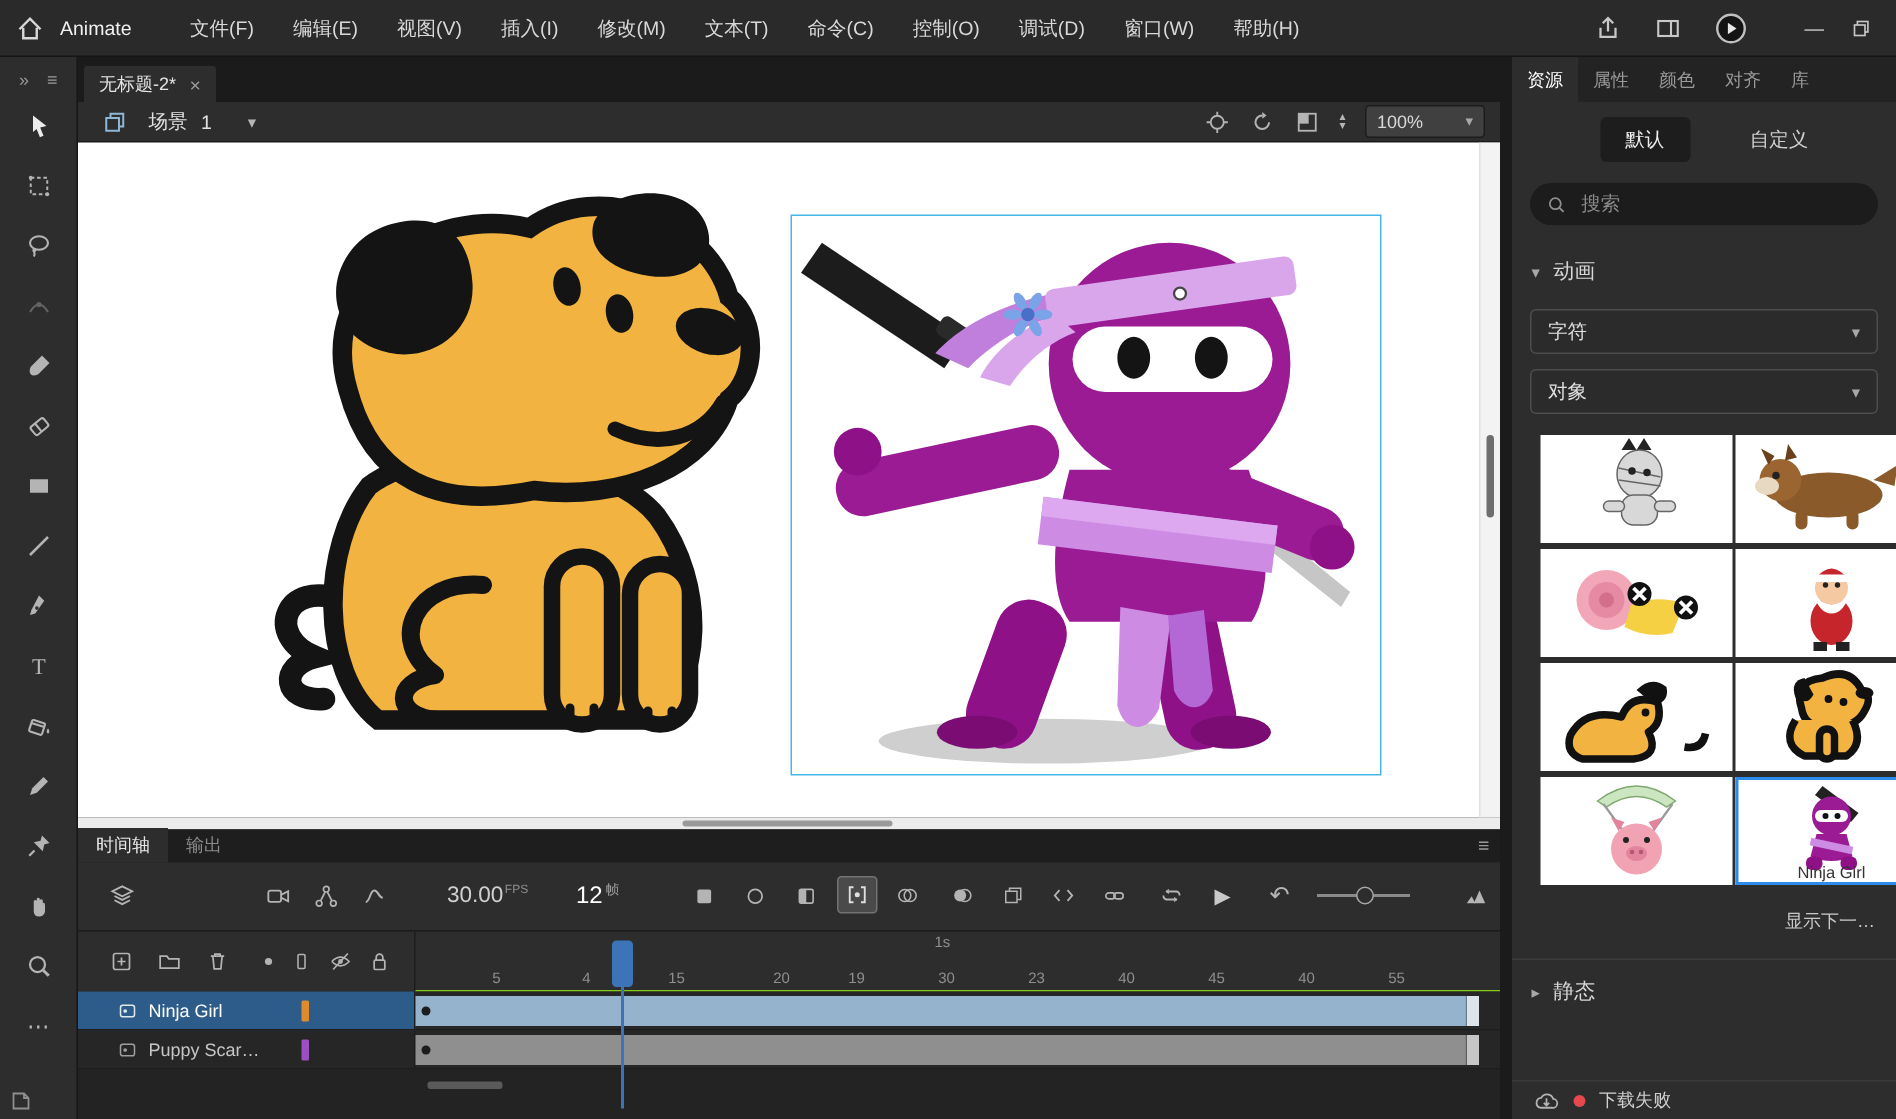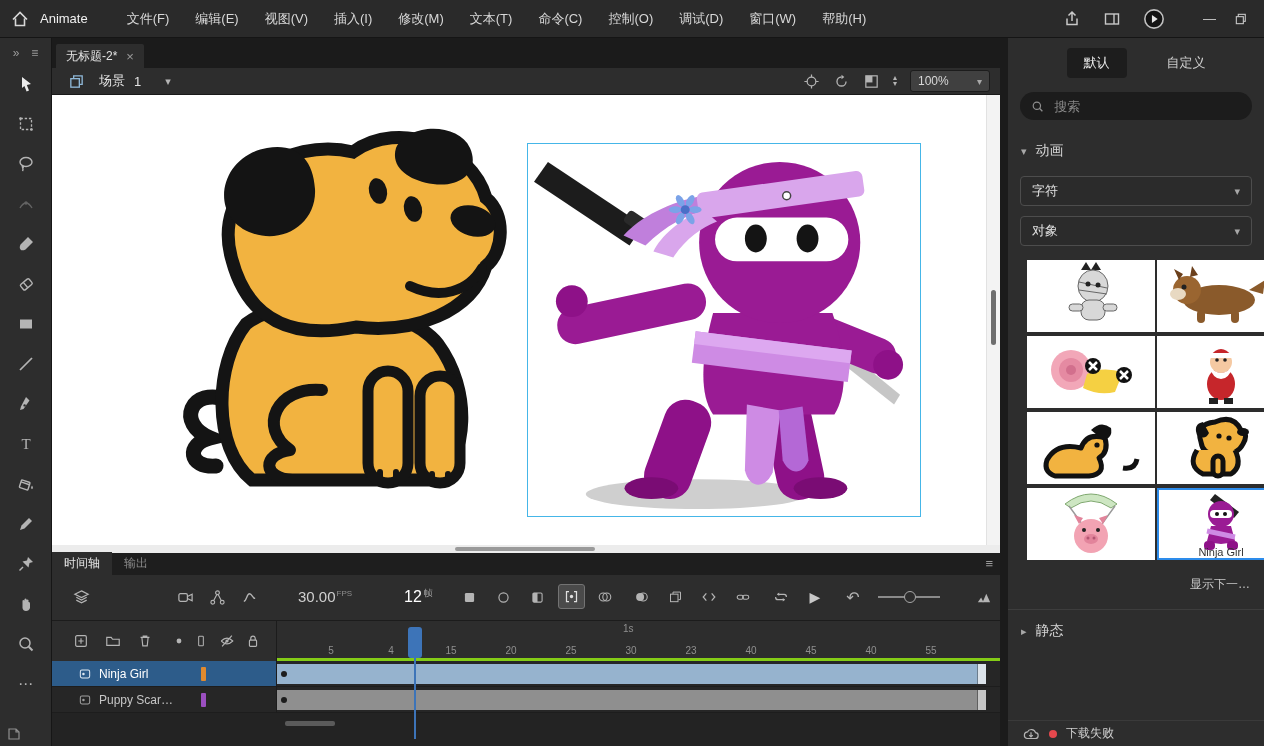--- a/index.html
+++ b/index.html
@@ -585,6 +585,13 @@
   </section>
 
   <aside id="rightpanel">
+    <div class="rp-tabs">
+      <span class="rp-tab active">资源</span>
+      <span class="rp-tab">属性</span>
+      <span class="rp-tab">颜色</span>
+      <span class="rp-tab">对齐</span>
+      <span class="rp-tab">库</span>
+    </div>
 
     <div class="modes">
       <span class="mode-pill">默认</span>

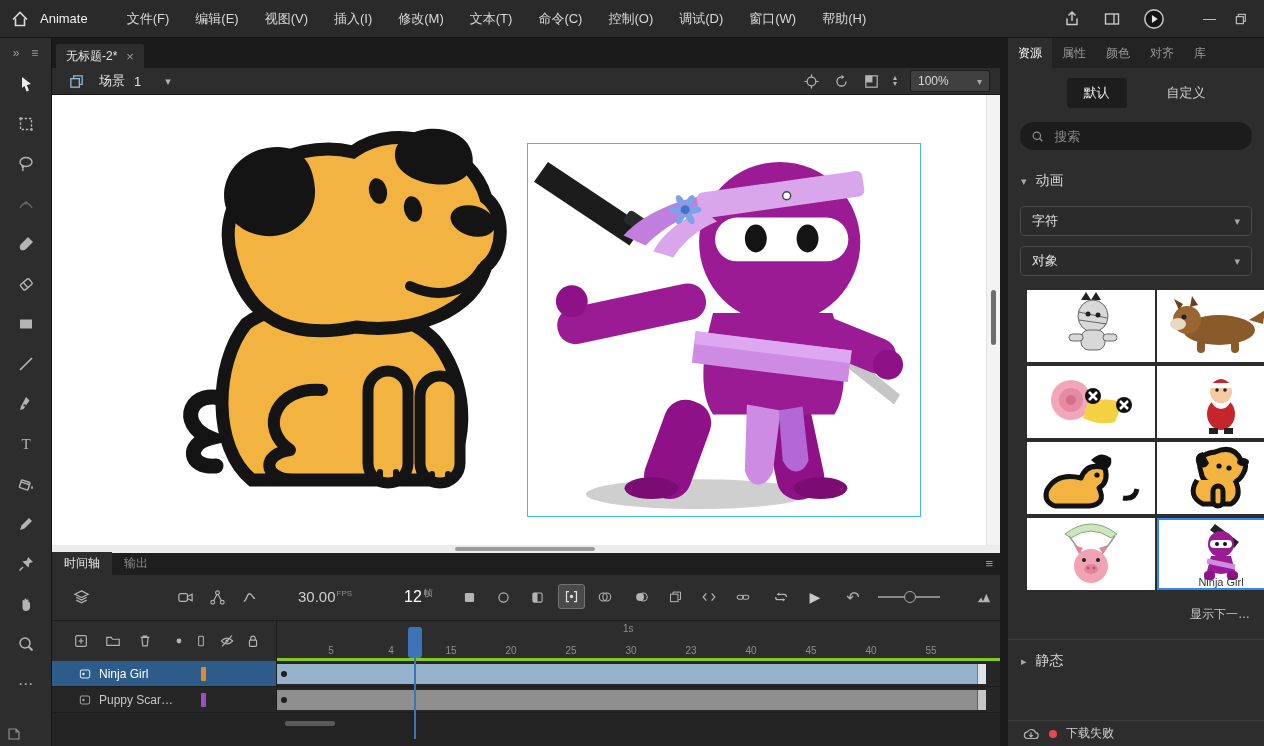--- a/index.html
+++ b/index.html
@@ -89,7 +89,7 @@
   .modes{height:50px;display:flex;align-items:center;justify-content:center;gap:40px;font-size:13px;color:#cfcfcf}
   .mode-pill{background:#1d1d1d;border-radius:4px;padding:6px 17px;color:#ececec}
   .searchbox{margin:4px 12px 0;height:28px;background:#1c1c1c;border-radius:14px;display:flex;align-items:center;padding:0 11px;gap:8px}
-  .searchbox input{background:transparent;border:none;outline:none;color:#d946ef;font-family:Liberation Sans, sans-serif;font-size:13px;width:100%}
+  .searchbox input{background:transparent;border:none;outline:none;color:#d946ef;font-family:Liberation Serif, serif;font-size:13px;width:100%}
   .searchbox input::placeholder{color:#8a8a8a}
   .sec{display:flex;align-items:center;gap:9px;padding:22px 13px 6px;font-size:14px;color:#d6d6d6}
   .sec .chev{color:#a8a8a8;font-size:11px}

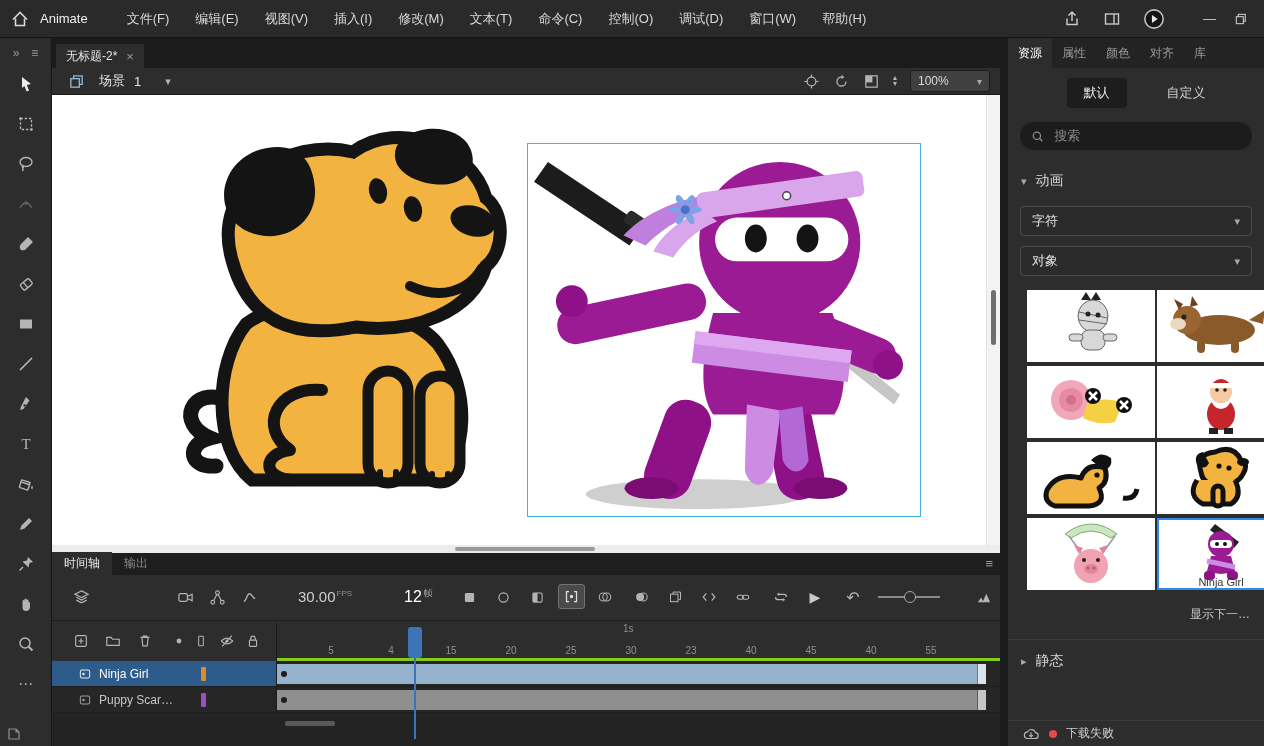--- a/index.html
+++ b/index.html
@@ -52,7 +52,7 @@
   .ti.sel{background:#4a4a4a;border:1px solid #737373;border-radius:3px;top:9px;height:25px;width:27px;box-sizing:border-box}
   .fpsblk{position:absolute;left:246px;top:13px;color:#cfcfcf;font-size:15px}
   .fpsblk .u{font-size:8px;color:#8f8f8f;vertical-align:super;margin-left:1px}
-  .frmblk{position:absolute;left:352px;top:12px;color:#ffffff;font-size:16px}
+  .frmblk{position:absolute;left:332px;top:12px;color:#ffffff;font-size:16px}
   .frmblk .u{font-size:9px;color:#9f9f9f;vertical-align:super;margin-left:2px}
   .slider-line{width:62px;height:2px;background:#8a8a8a;position:relative}
   .slider-knob{position:absolute;left:26px;top:-5px;width:10px;height:10px;border:1px solid #a8a8a8;border-radius:50%;background:#2d2d2d}

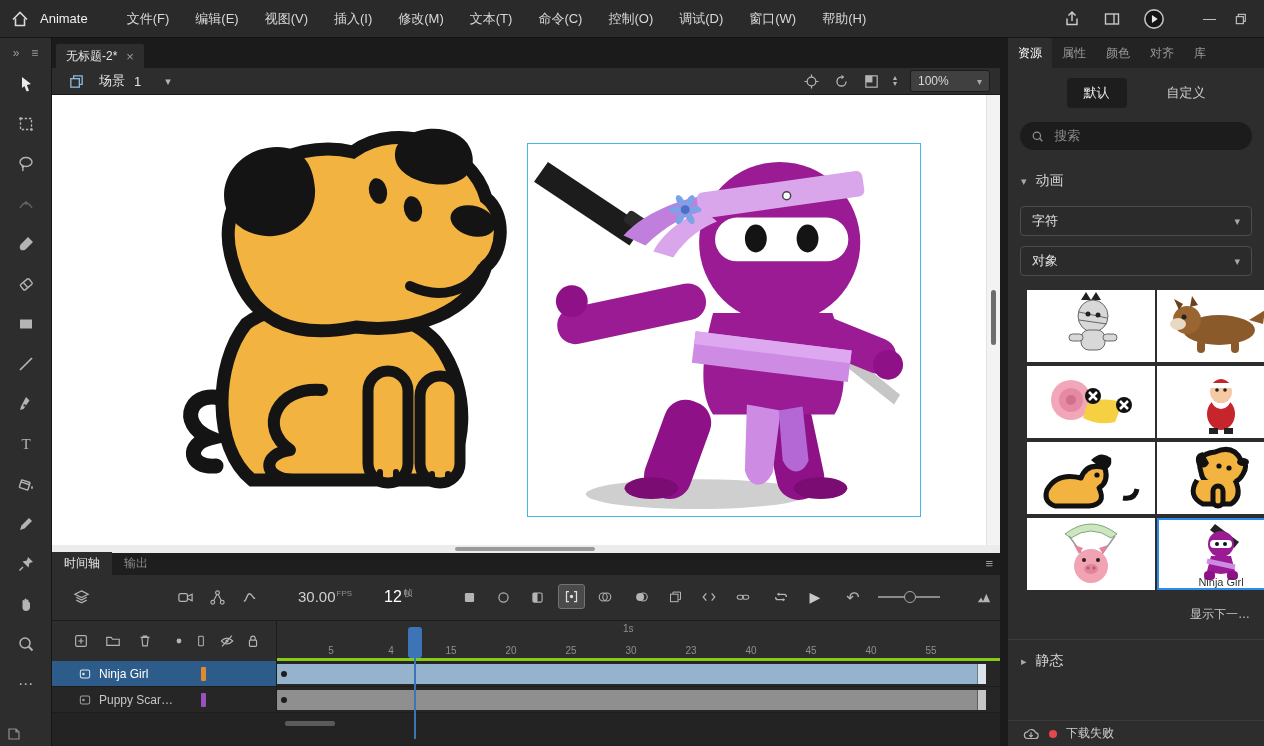--- a/index.html
+++ b/index.html
@@ -59,7 +59,7 @@
   .tl-ops{display:flex;height:40px;background:#2d2d2d}
   .ops-left{width:225px;position:relative;border-right:1px solid #1c1c1c;box-sizing:border-box}
   .op{position:absolute;top:11px;width:18px;height:18px;color:#b4b4b4;display:flex;align-items:center;justify-content:center}
-  .ruler{position:relative;flex:1;border-bottom:3px solid #84cc16;box-sizing:border-box}
+  .ruler{position:relative;flex:1;border-bottom:1px solid #84cc16;box-sizing:border-box}
   .rnum{position:absolute;bottom:2px;width:24px;text-align:center;font-size:10px;color:#8f8f8f}
   .tsec{position:absolute;top:2px;left:346px;font-size:10px;color:#8f8f8f}
   .ph-handle{position:absolute;left:131px;top:6px;width:14px;height:31px;background:#3D74B8;border-radius:3px}

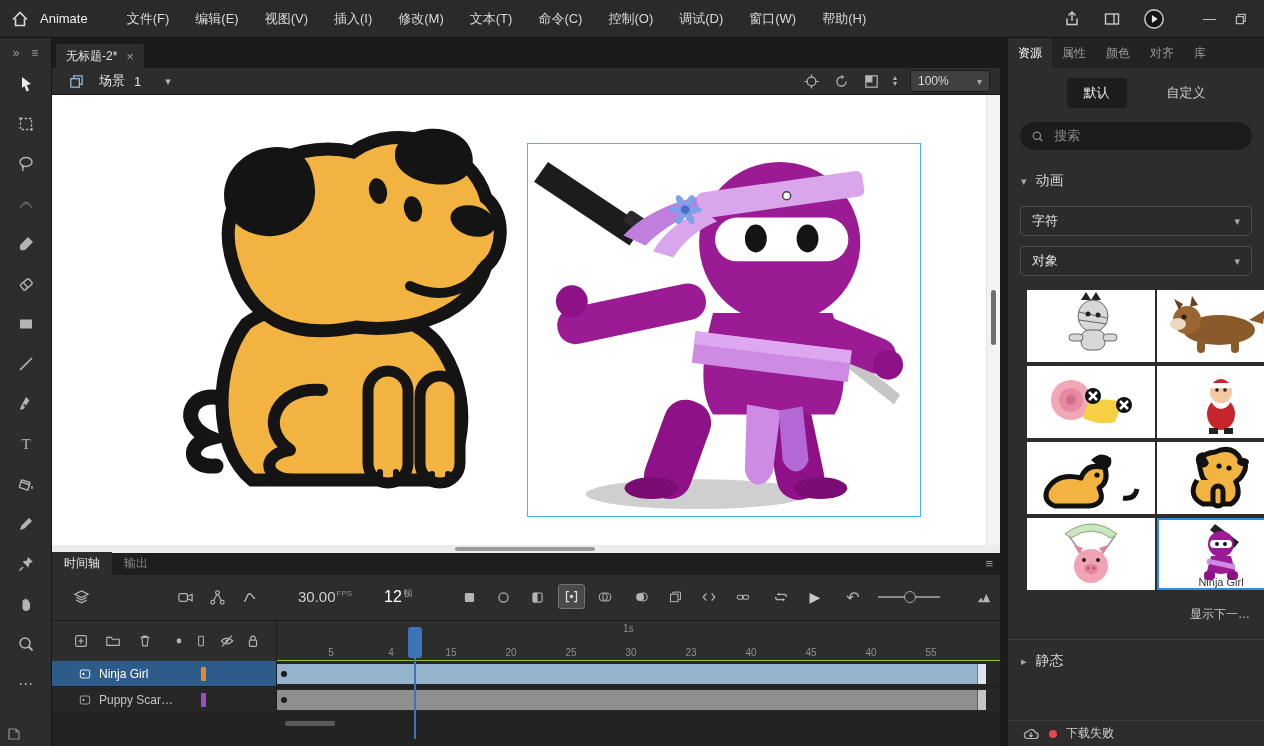--- a/index.html
+++ b/index.html
@@ -532,7 +532,7 @@
         <span class="rnum" style="left:42px">5</span>
         <span class="rnum" style="left:102px">4</span>
         <span class="rnum" style="left:162px">15</span>
-        <span class="rnum" style="left:222px">20</span>
+        <span class="rnum" style="left:232px">20</span>
         <span class="rnum" style="left:282px">25</span>
         <span class="rnum" style="left:342px">30</span>
         <span class="rnum" style="left:402px">23</span>

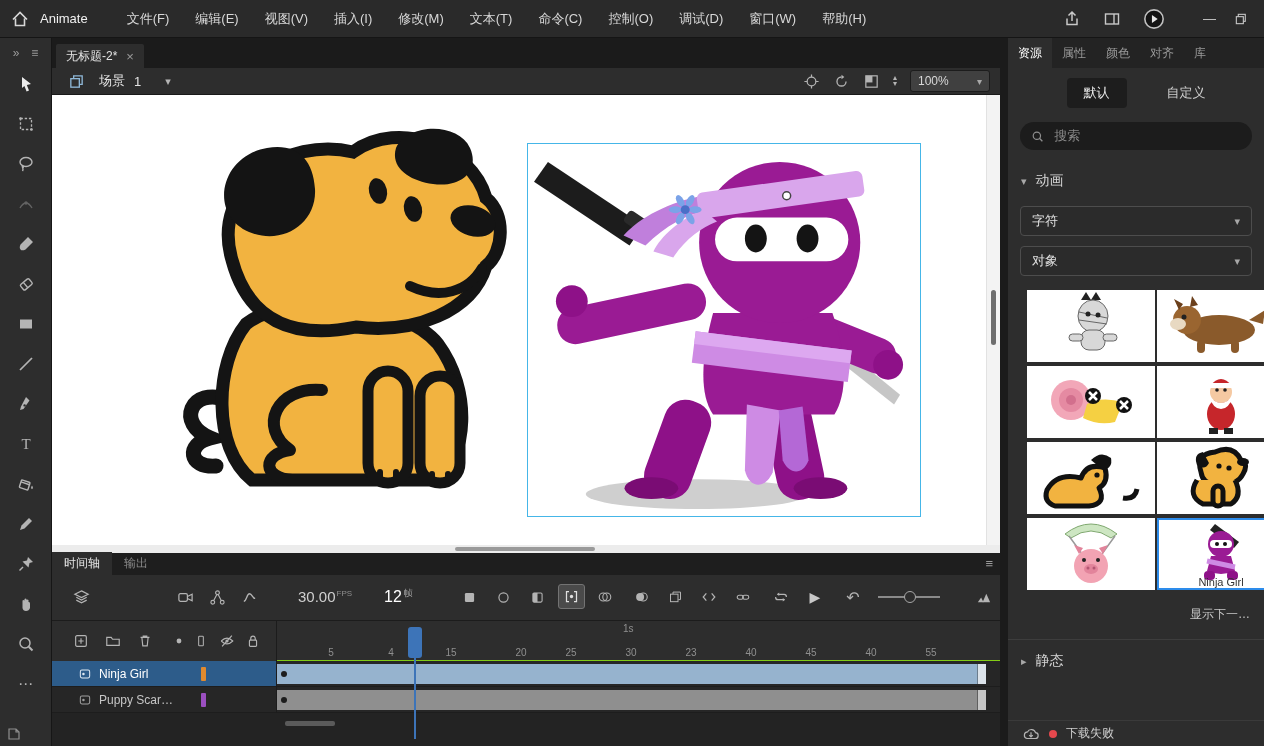--- a/index.html
+++ b/index.html
@@ -533,7 +533,7 @@
         <span class="rnum" style="left:102px">4</span>
         <span class="rnum" style="left:162px">15</span>
         <span class="rnum" style="left:232px">20</span>
-        <span class="rnum" style="left:282px">25</span>
+        <span class="rnum" style="left:282px">19</span>
         <span class="rnum" style="left:342px">30</span>
         <span class="rnum" style="left:402px">23</span>
         <span class="rnum" style="left:462px">40</span>

